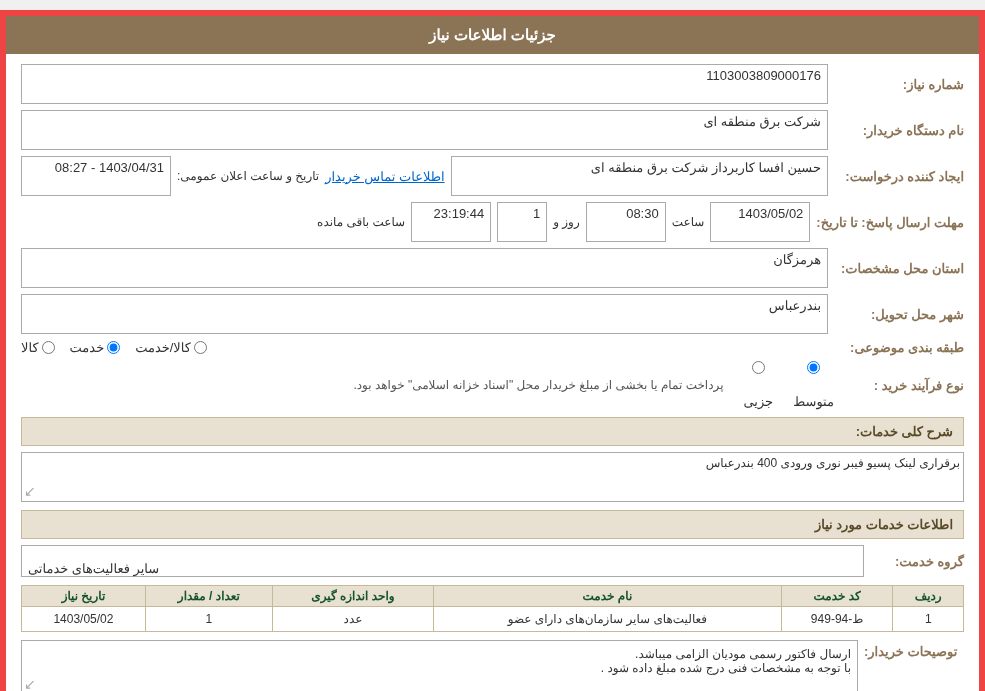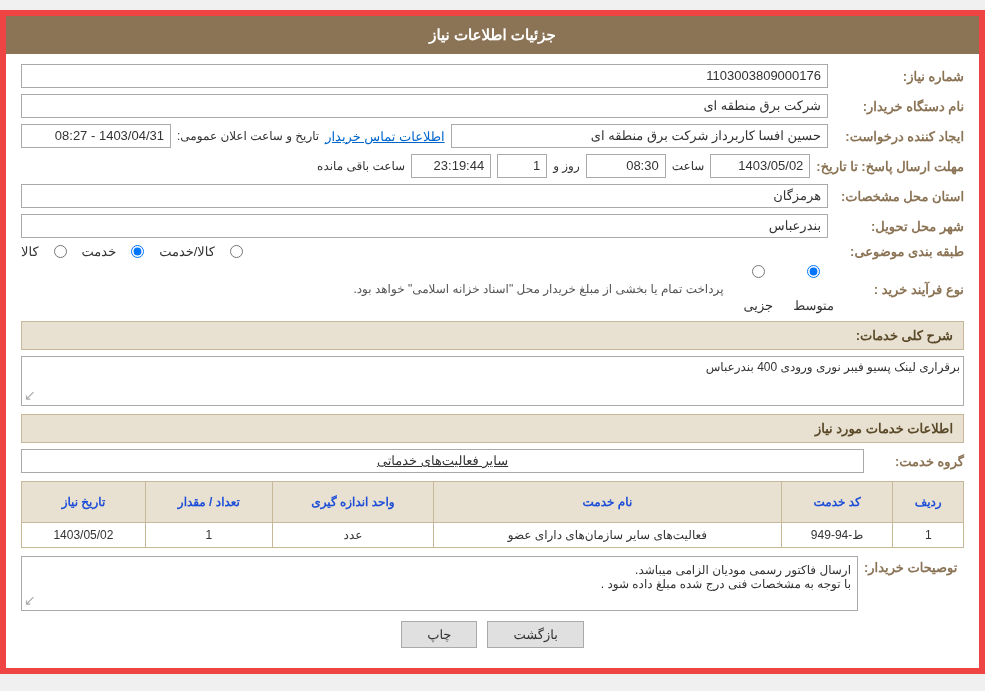--- a/index.html
+++ b/index.html
@@ -44,7 +44,7 @@
       border: 1px solid #aaa;
       background: #fff;
       padding: 3px 6px;
-      height: 24px;
+      height: 40px;
       flex: 1;
       text-align: right;
     }

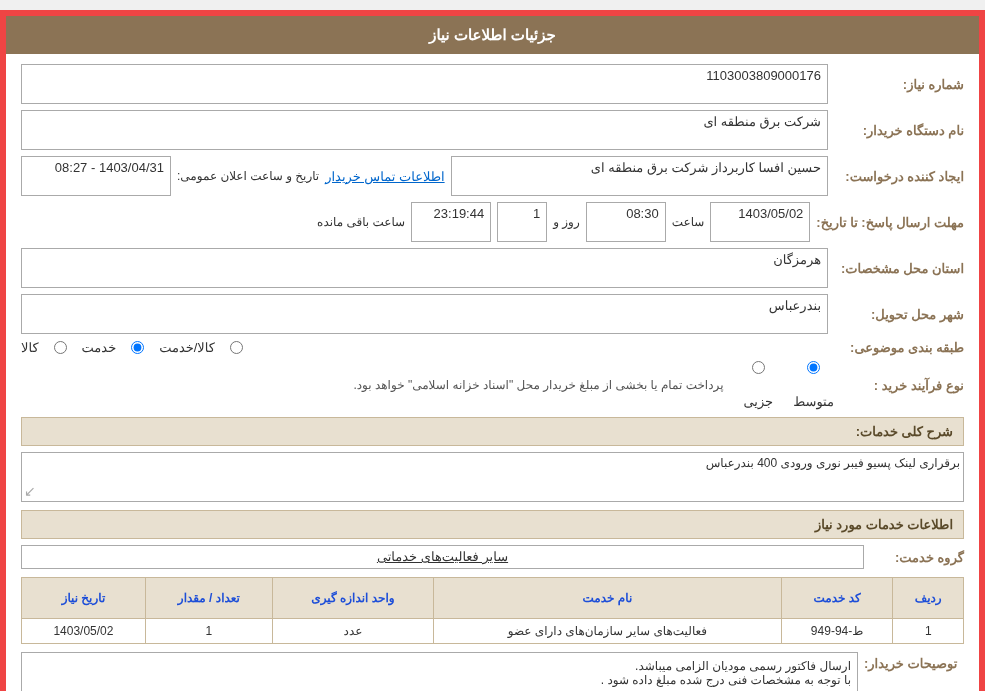--- a/index.html
+++ b/index.html
@@ -72,7 +72,7 @@
     }
     .radio-item {
       display: flex;
-      gap: 15px;
+      gap: 3px;
     }
     .radio-item input { margin: 0; }
     .purchase-type-row {

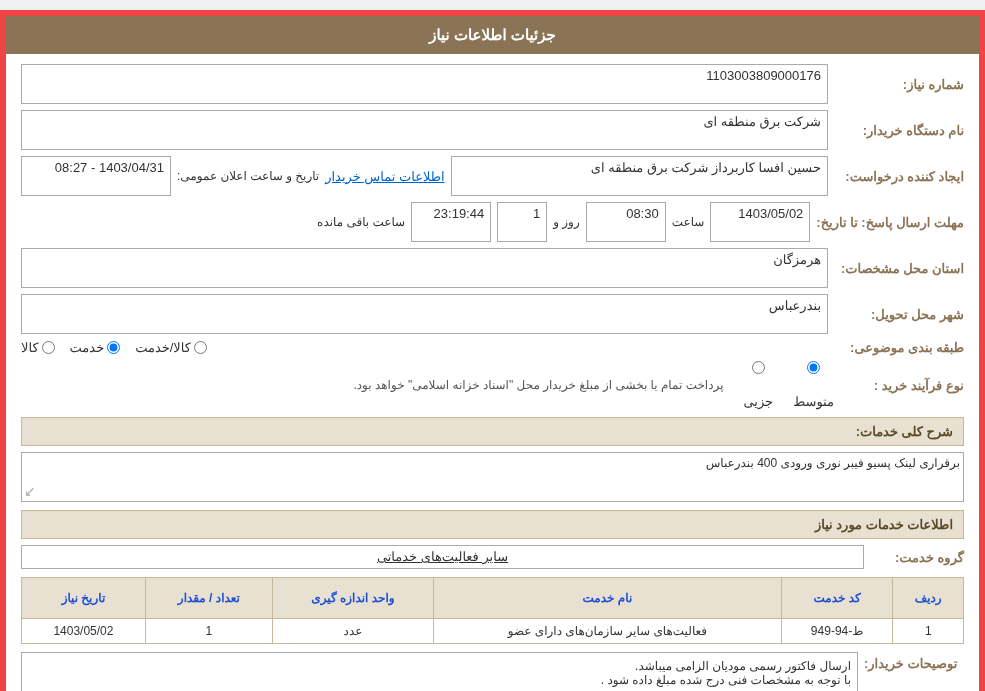--- a/index.html
+++ b/index.html
@@ -144,11 +144,10 @@
     .service-value {
       border: 1px solid #aaa;
       background: #fff;
-      padding: 3px 6px;
-      flex: 1;
-      text-align: center;
+      padding: 15px 6px;
+      flex: 1;
+      text-align: left;
       height: 24px;
-      text-decoration: underline;
     }
     table.items-table {
       width: 100%;

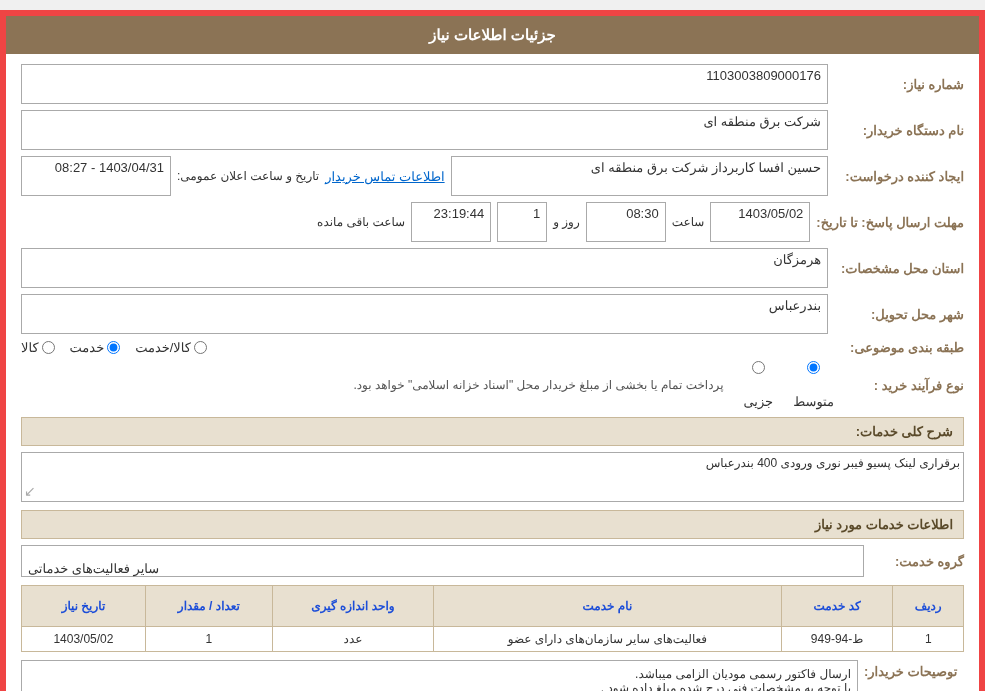--- a/index.html
+++ b/index.html
@@ -158,9 +158,9 @@
     table.items-table th {
       background: #e8e0d0;
       border: 1px solid #c8b89a;
-      padding: 13px 8px;
+      padding: 3px 8px;
       text-align: center;
-      color: #1d4ed8;
+      color: #14532d;
     }
     table.items-table td {
       border: 1px solid #c8b89a;

